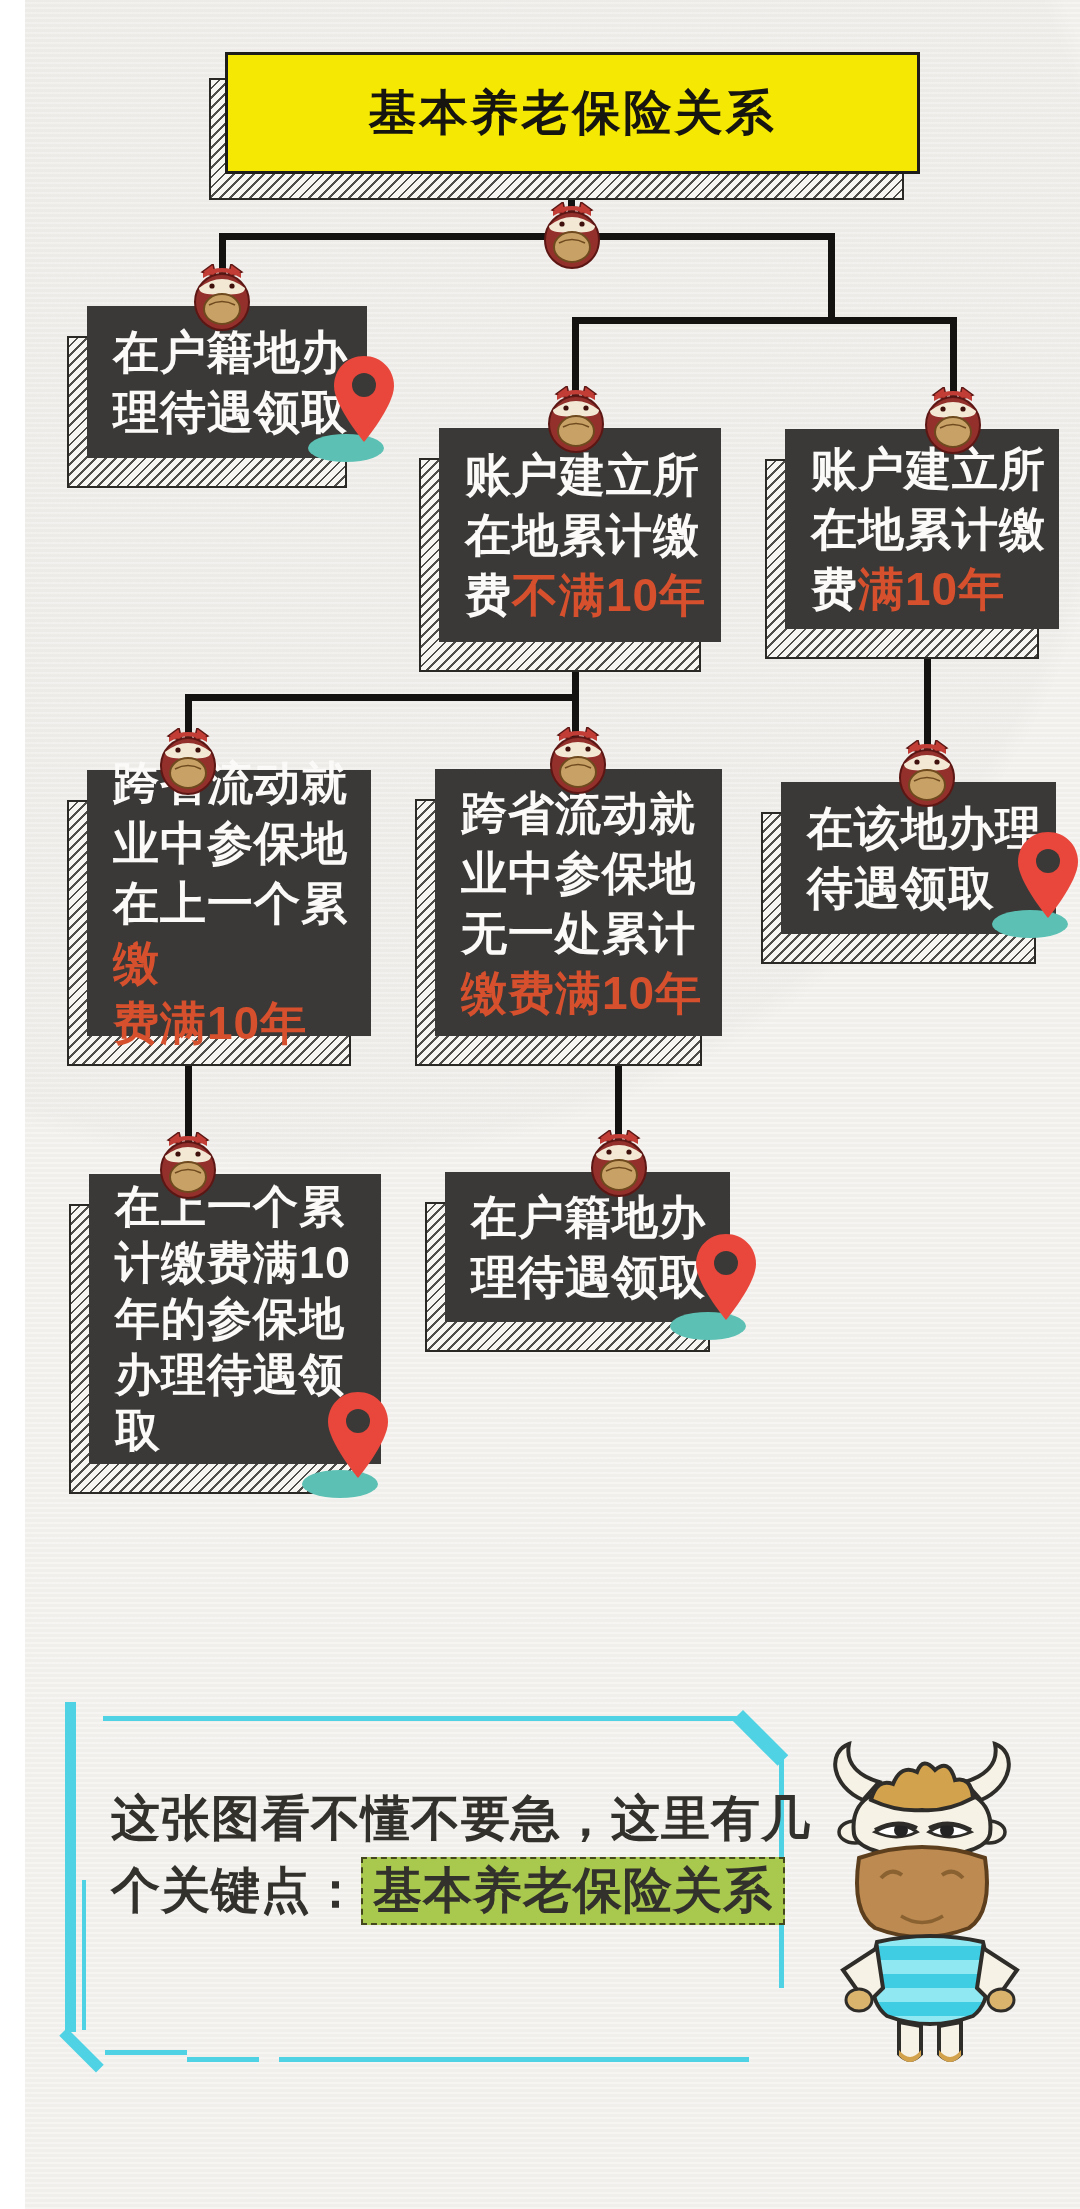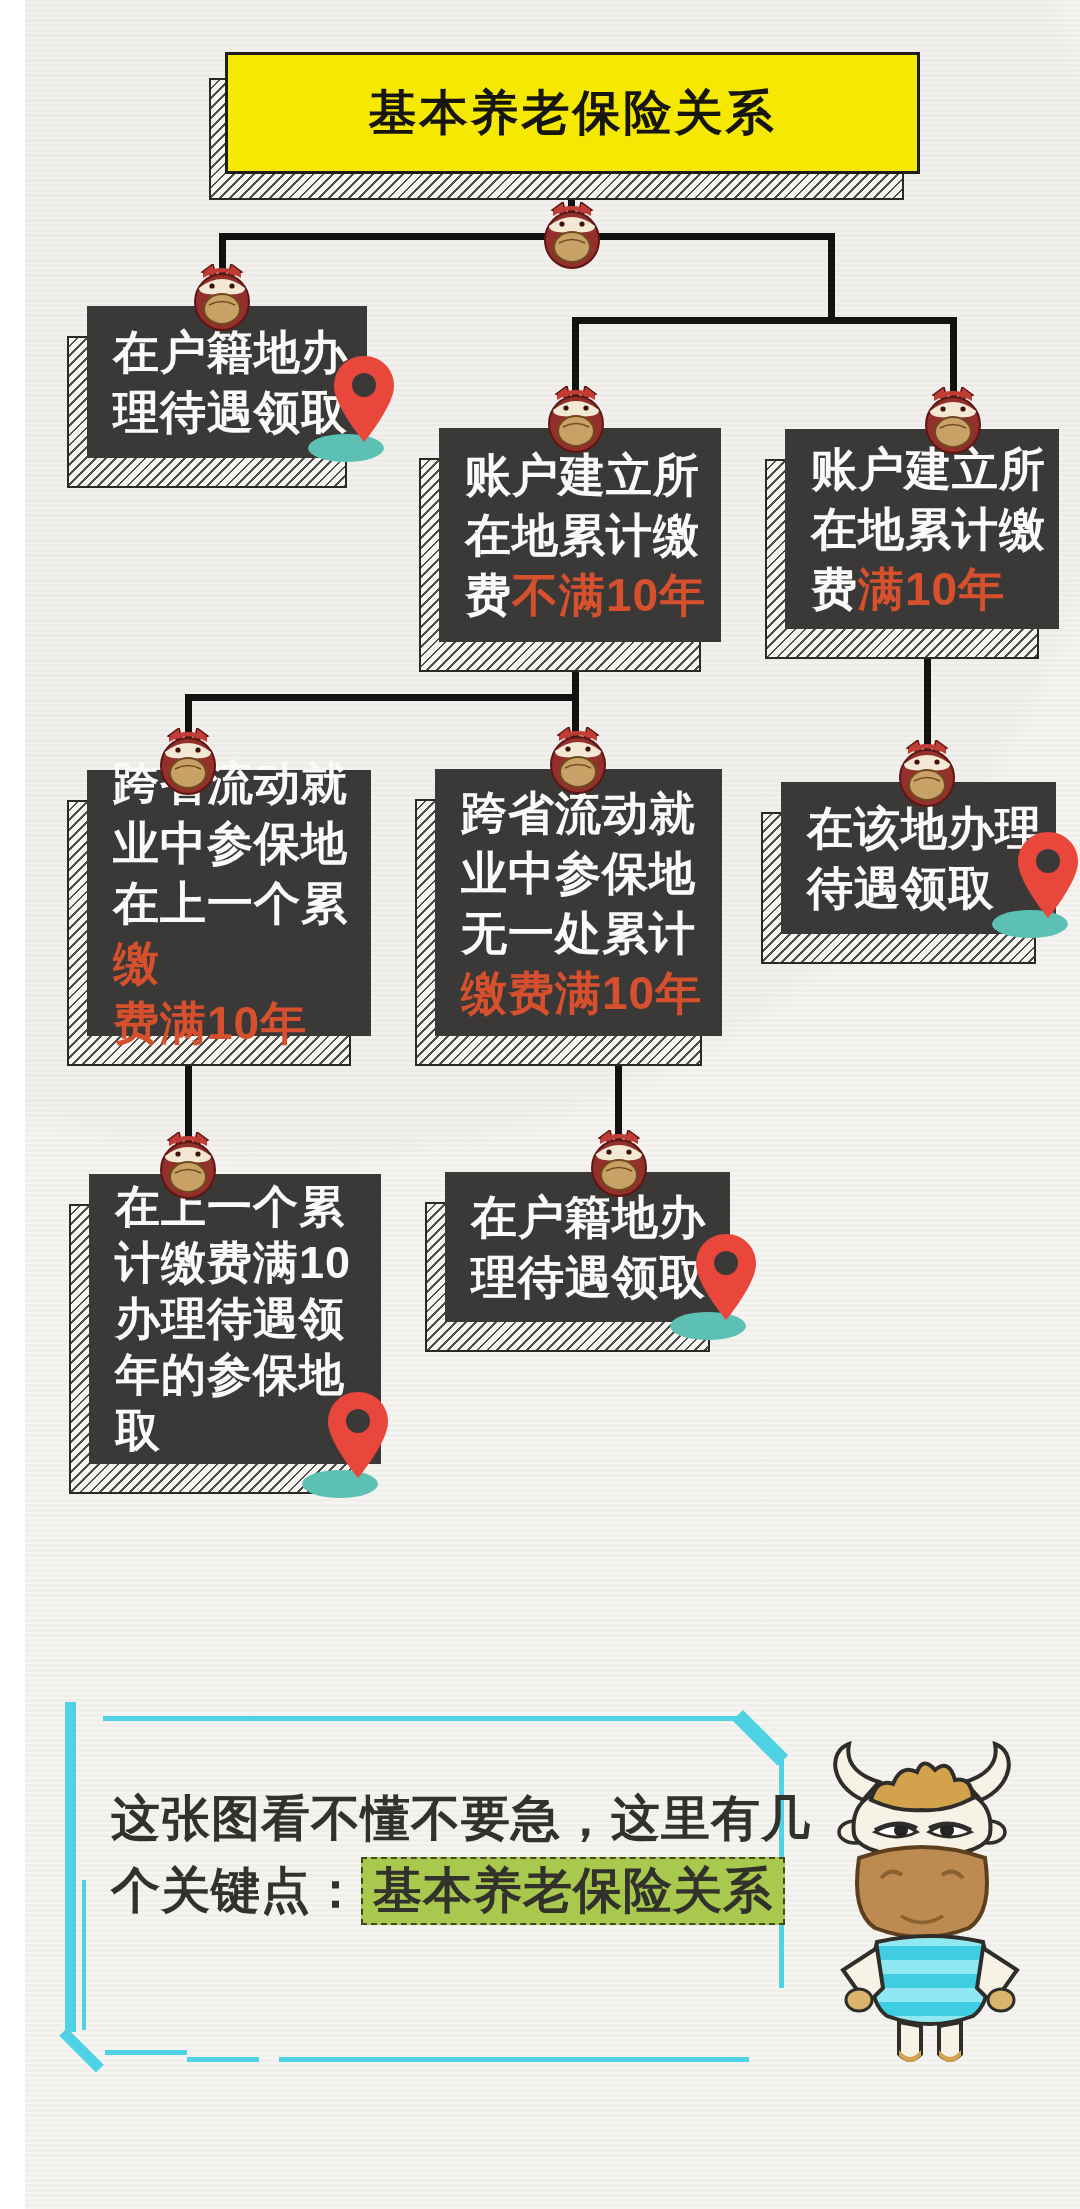--- a/index.html
+++ b/index.html
@@ -137,8 +137,8 @@
   <div class="node tight" style="left:64px;top:1174px;width:292px;height:290px">
     <div><span>在上一个累</span></div>
     <div><span>计缴费满10</span></div>
+    <div><span>年的参保地</span></div>
     <div><span>办理待遇领</span></div>
-    <div><span>年的参保地</span></div>
     <div><span>取</span></div>
   </div>
 

